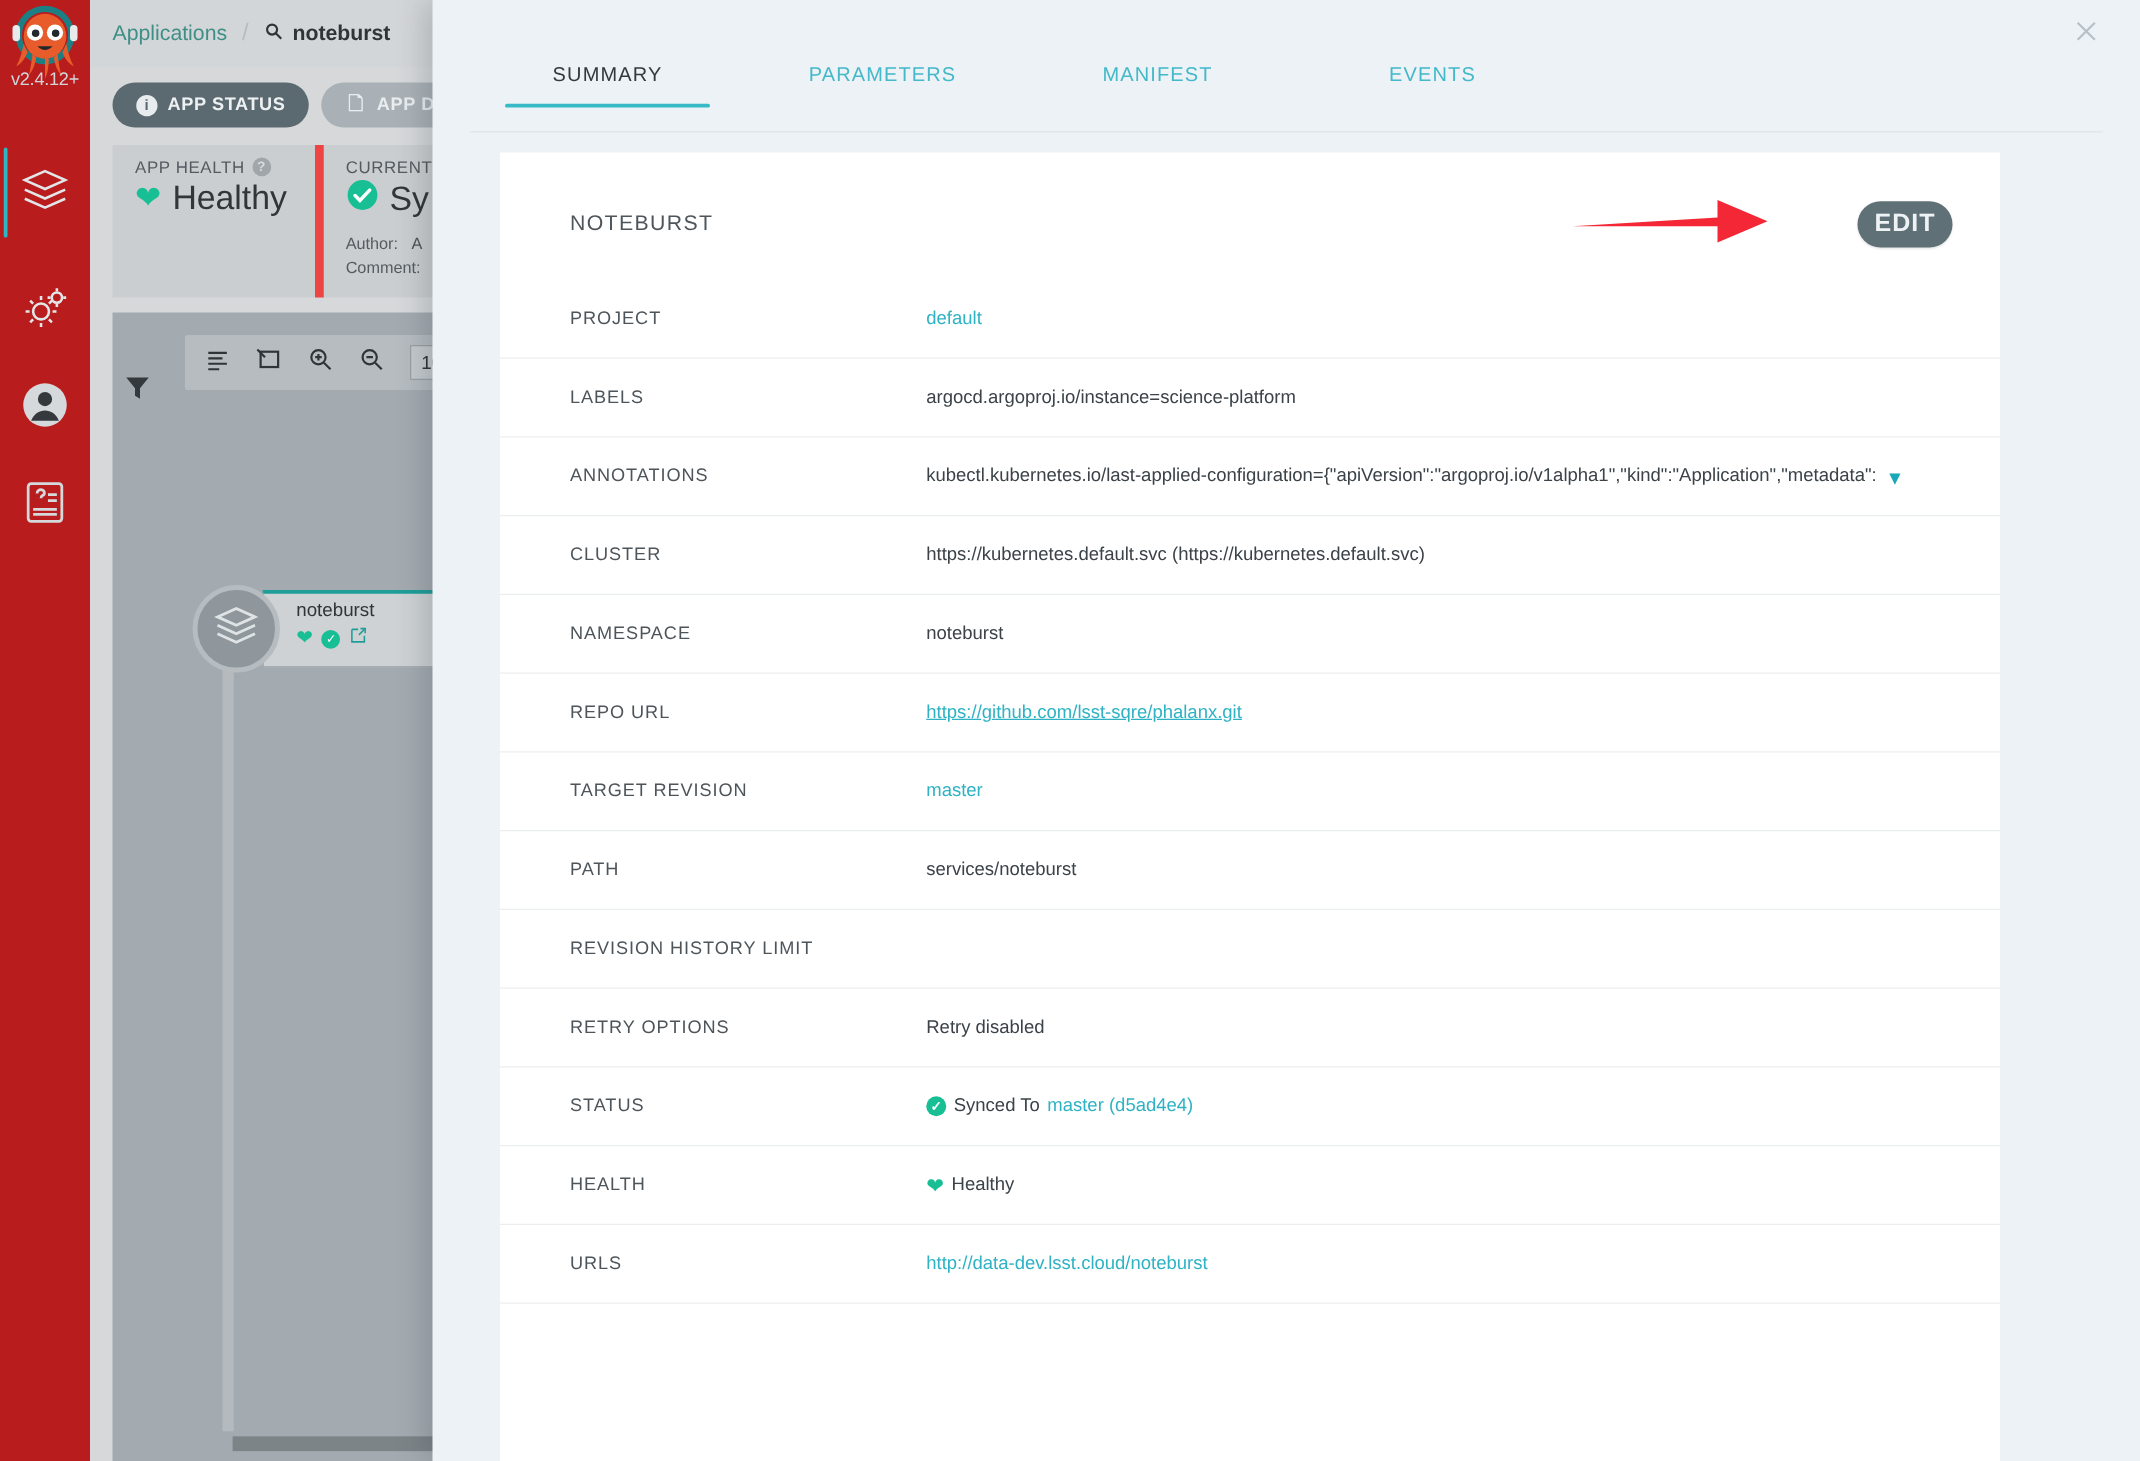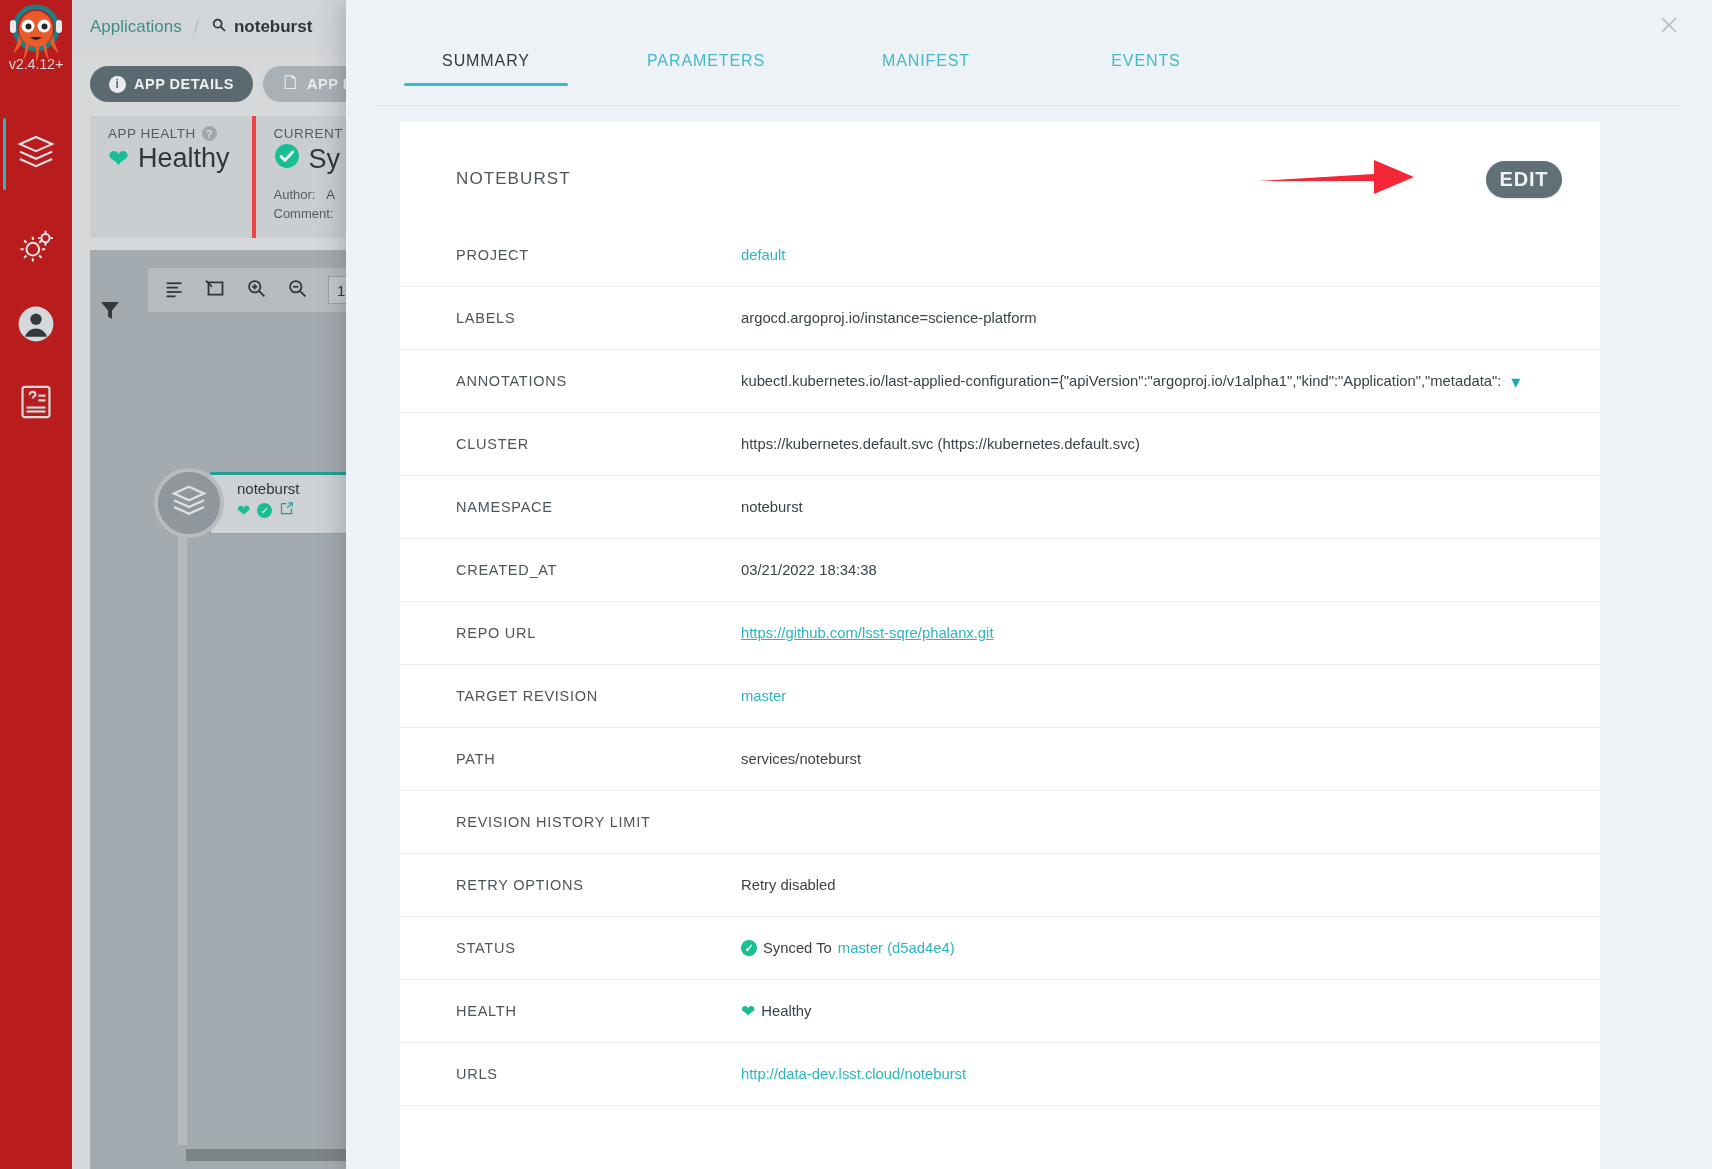--- a/index.html
+++ b/index.html
@@ -260,7 +260,7 @@
     <div class="pill-row">
       <div class="pill">
         <span class="glyph">i</span>
-        <span>APP DETAILS</span>
+        <span>APP STATUS</span>
       </div>
       <div class="pill alt">
         <span class="glyph">🗋</span>

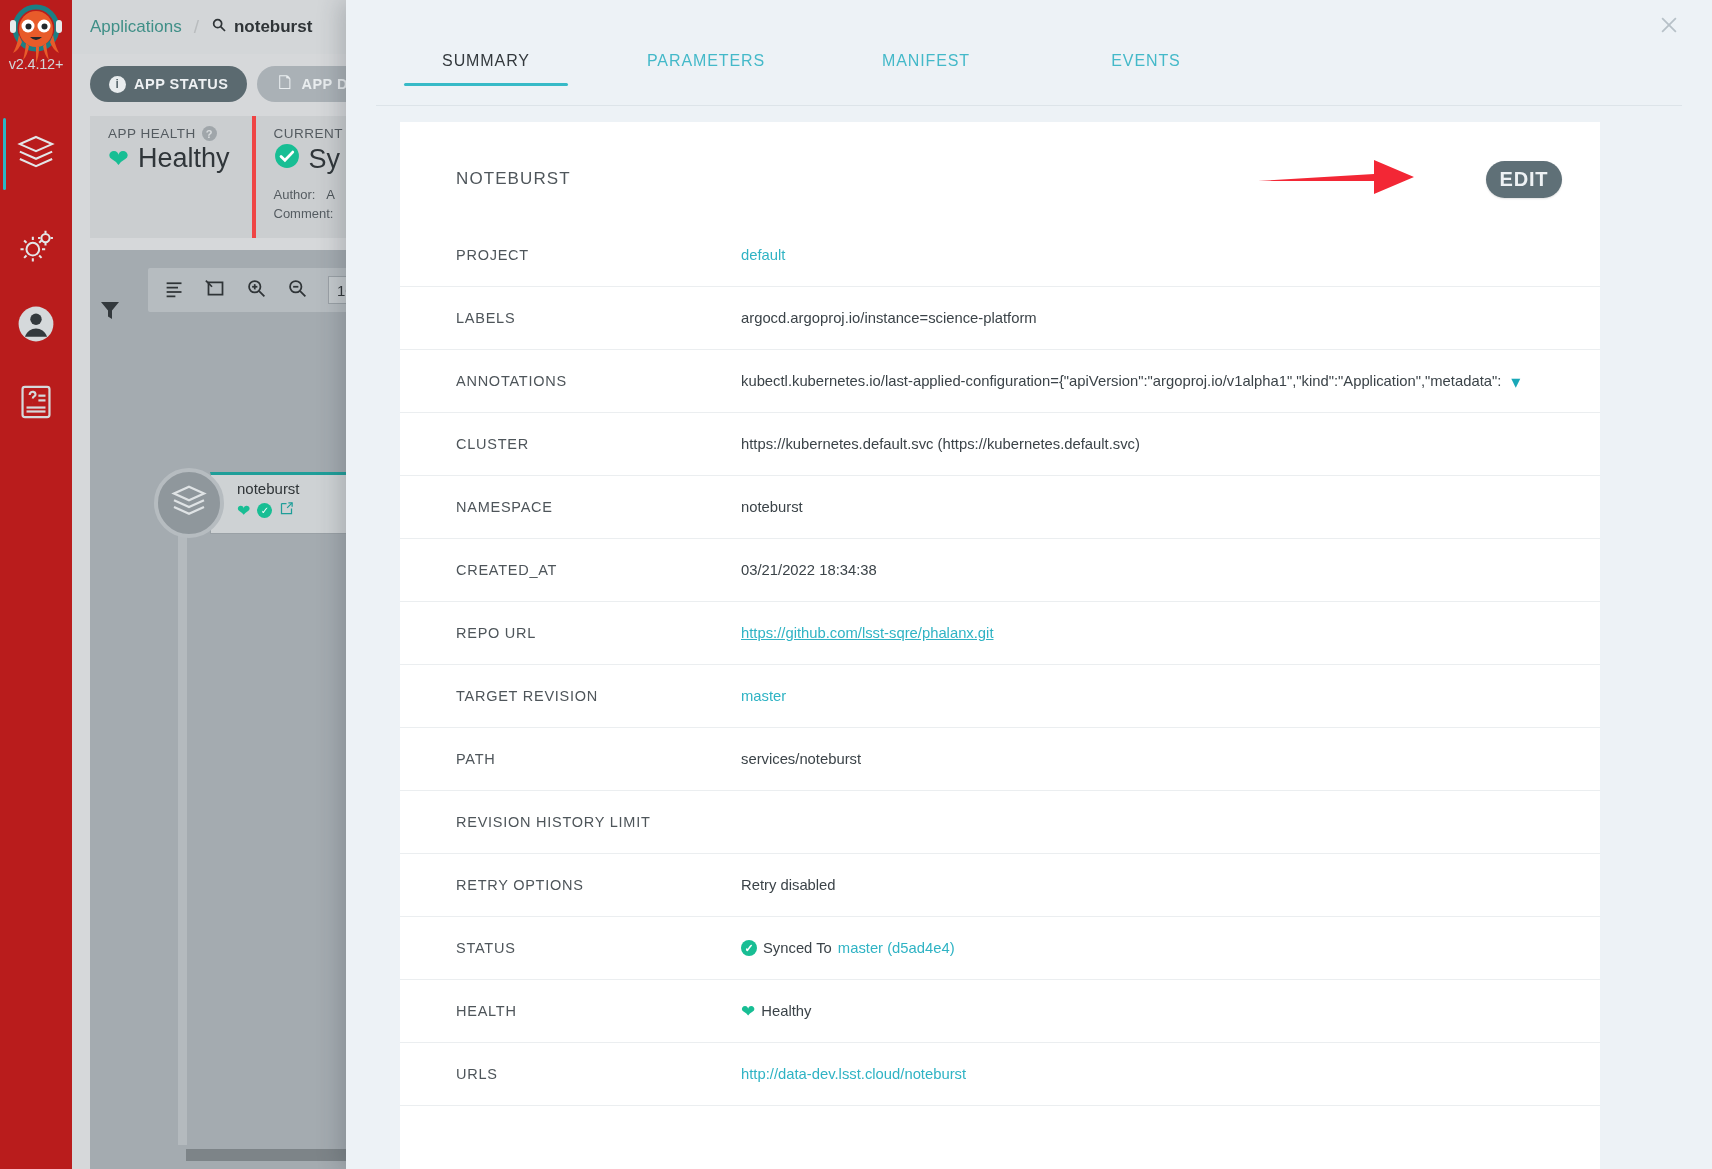--- a/index.html
+++ b/index.html
@@ -77,7 +77,7 @@
     position: absolute; left: 18px; top: 116px; height: 122px;
     display: flex; background: #cbced0;
   }
-  .status-cell { padding: 10px 22px 10px 18px; border-right: 4px solid #ef4444; }
+  .status-cell { padding: 10px 22px 10px 18px; border-right: 7px solid #ef4444; }
   .status-cell:last-child { border-right: none; }
   .status-label {
     font-size: 13.5px; color: #545b60; letter-spacing: 0.5px;

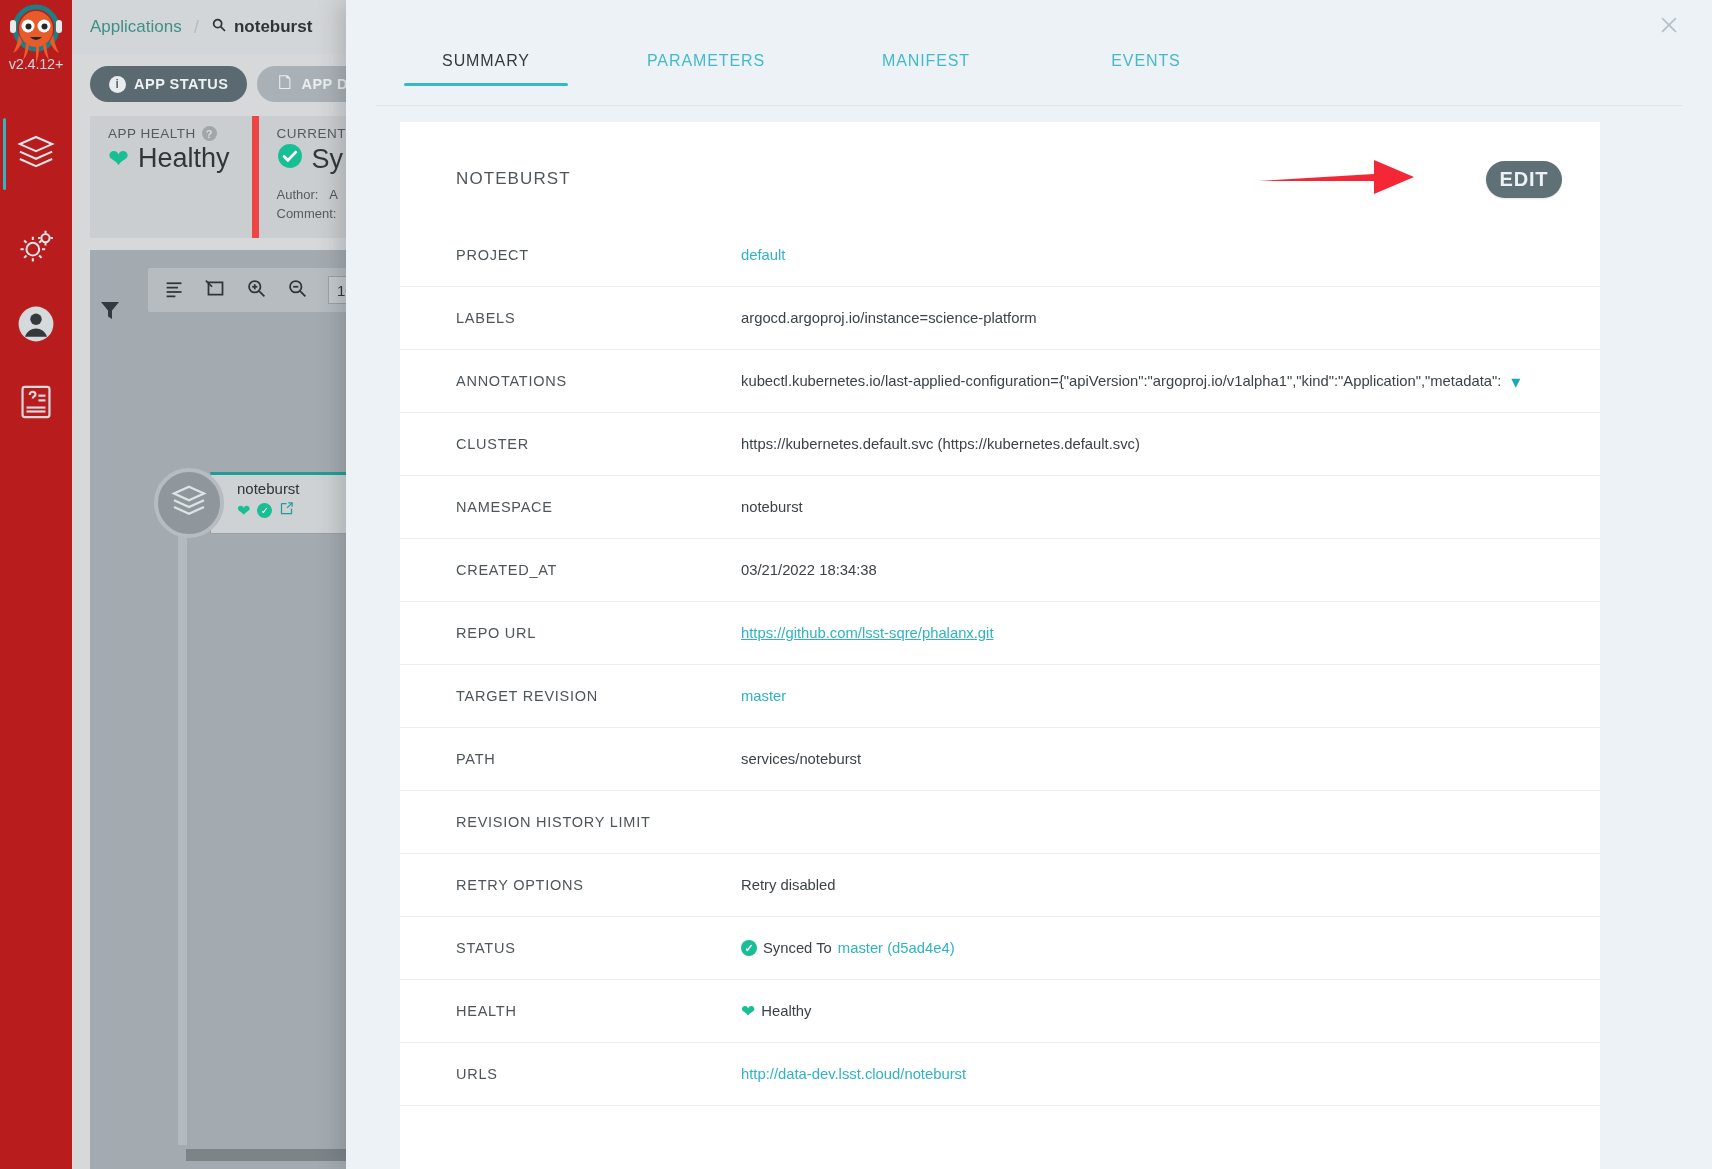--- a/index.html
+++ b/index.html
@@ -495,10 +495,6 @@
         <div class="row-val">noteburst</div>
       </div>
 
-      <div class="row">
-        <div class="row-key">CREATED_AT</div>
-        <div class="row-val">03/21/2022 18:34:38</div>
-      </div>
 
       <div class="row">
         <div class="row-key">REPO URL</div>

